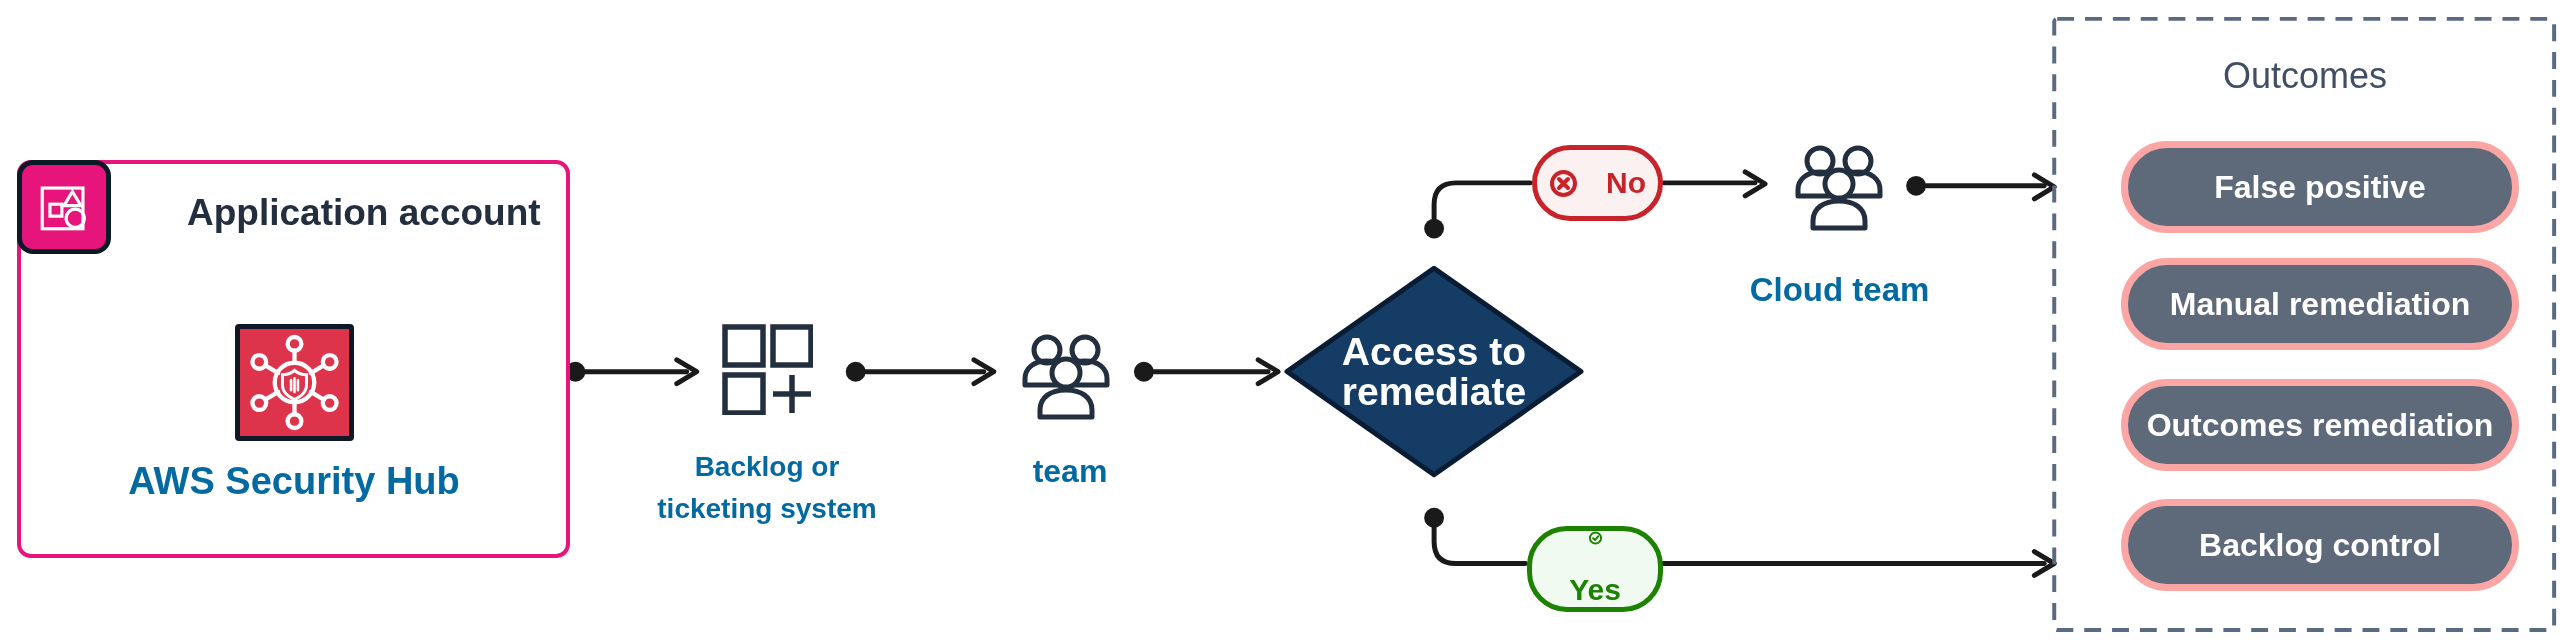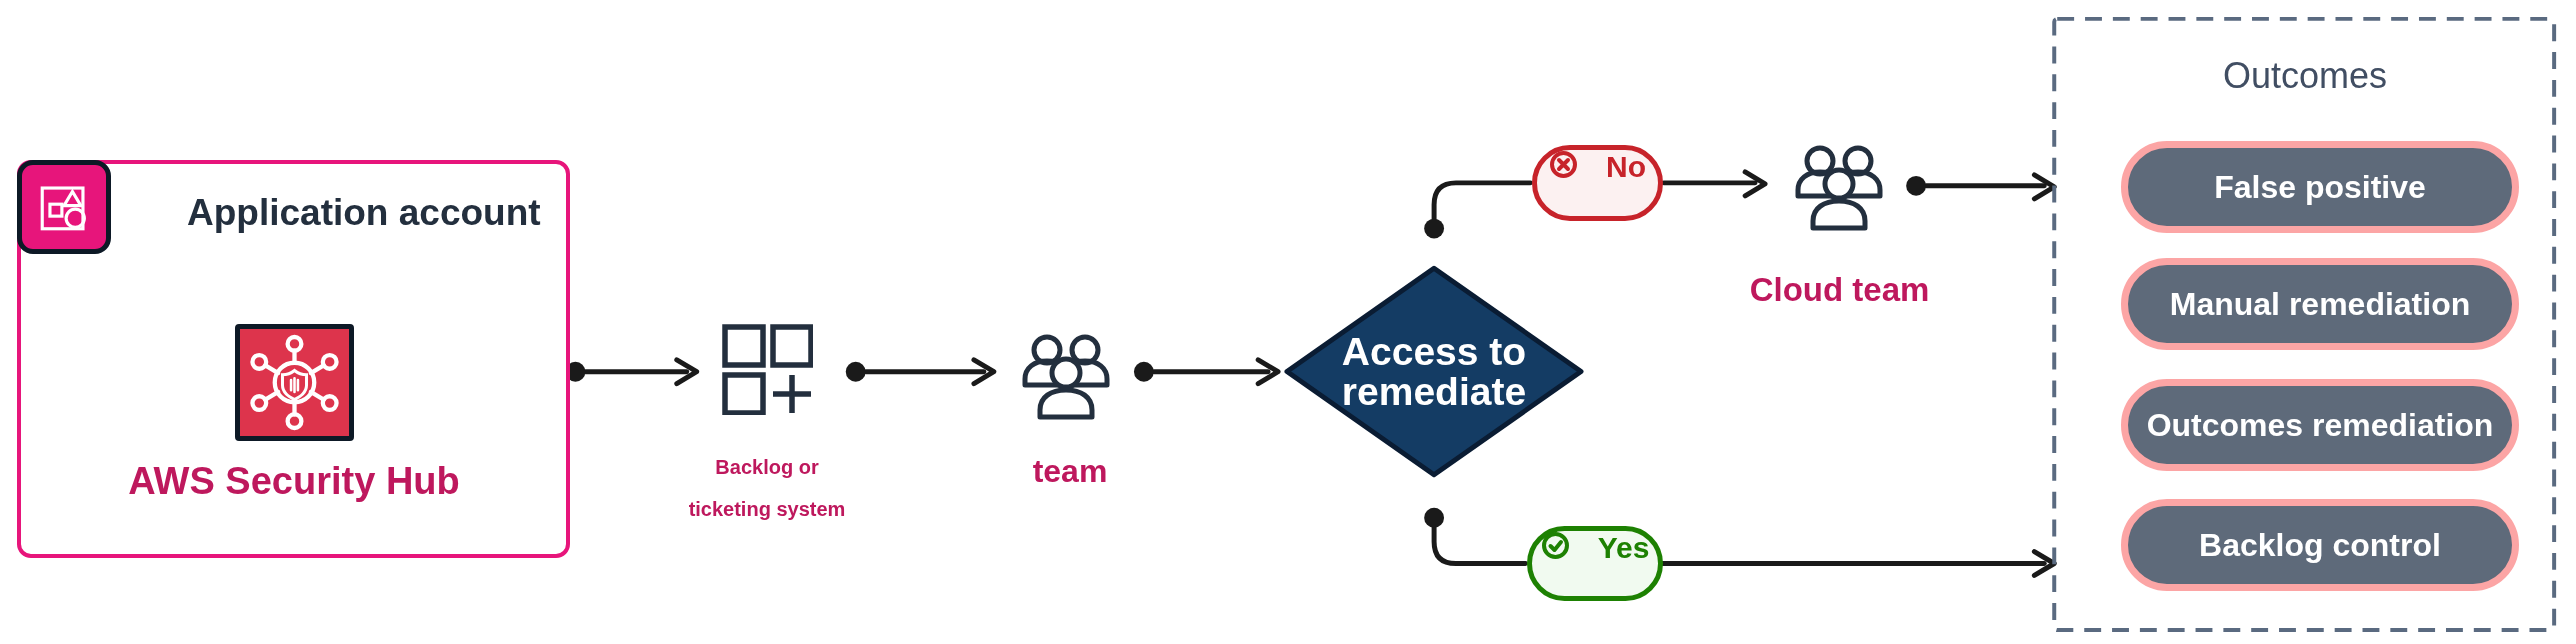--- a/index.html
+++ b/index.html
@@ -44,7 +44,7 @@
   }
   
   .badge{
-    box-sizing:border-box;border-radius:40px;display:flex;
+    box-sizing:border-box;border-radius:40px;display:flex;align-items:center;
     justify-content:center;gap:28px;z-index:4;font-weight:700;font-size:30px;
   }
   .badge-no{

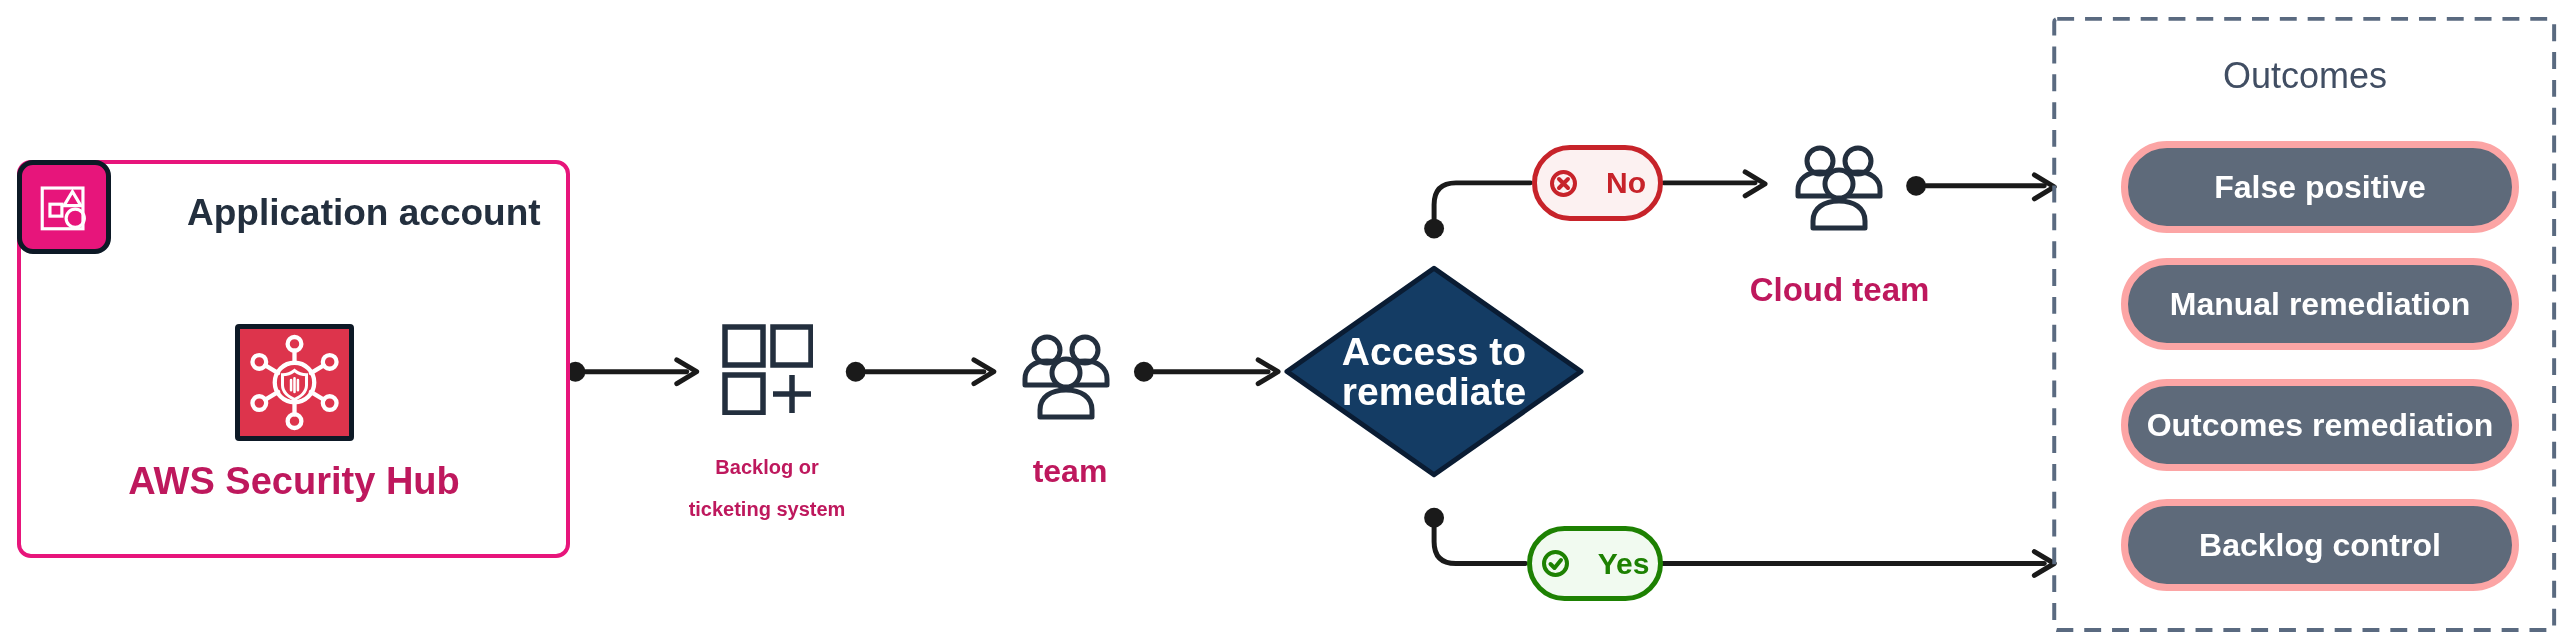--- a/index.html
+++ b/index.html
@@ -29,7 +29,7 @@
     display:flex;align-items:center;justify-content:center;z-index:3;
   }
   .node-label{
-    font-weight:700;color:#be185d;text-align:center;z-index:3;
+    font-weight:700;color:#0369a1;text-align:center;z-index:3;
   }
   .sechub-label{left:95px;top:460px;width:398px;font-size:38px;}
   .backlog-label{left:617px;top:446px;width:300px;font-size:20px;line-height:42px;}

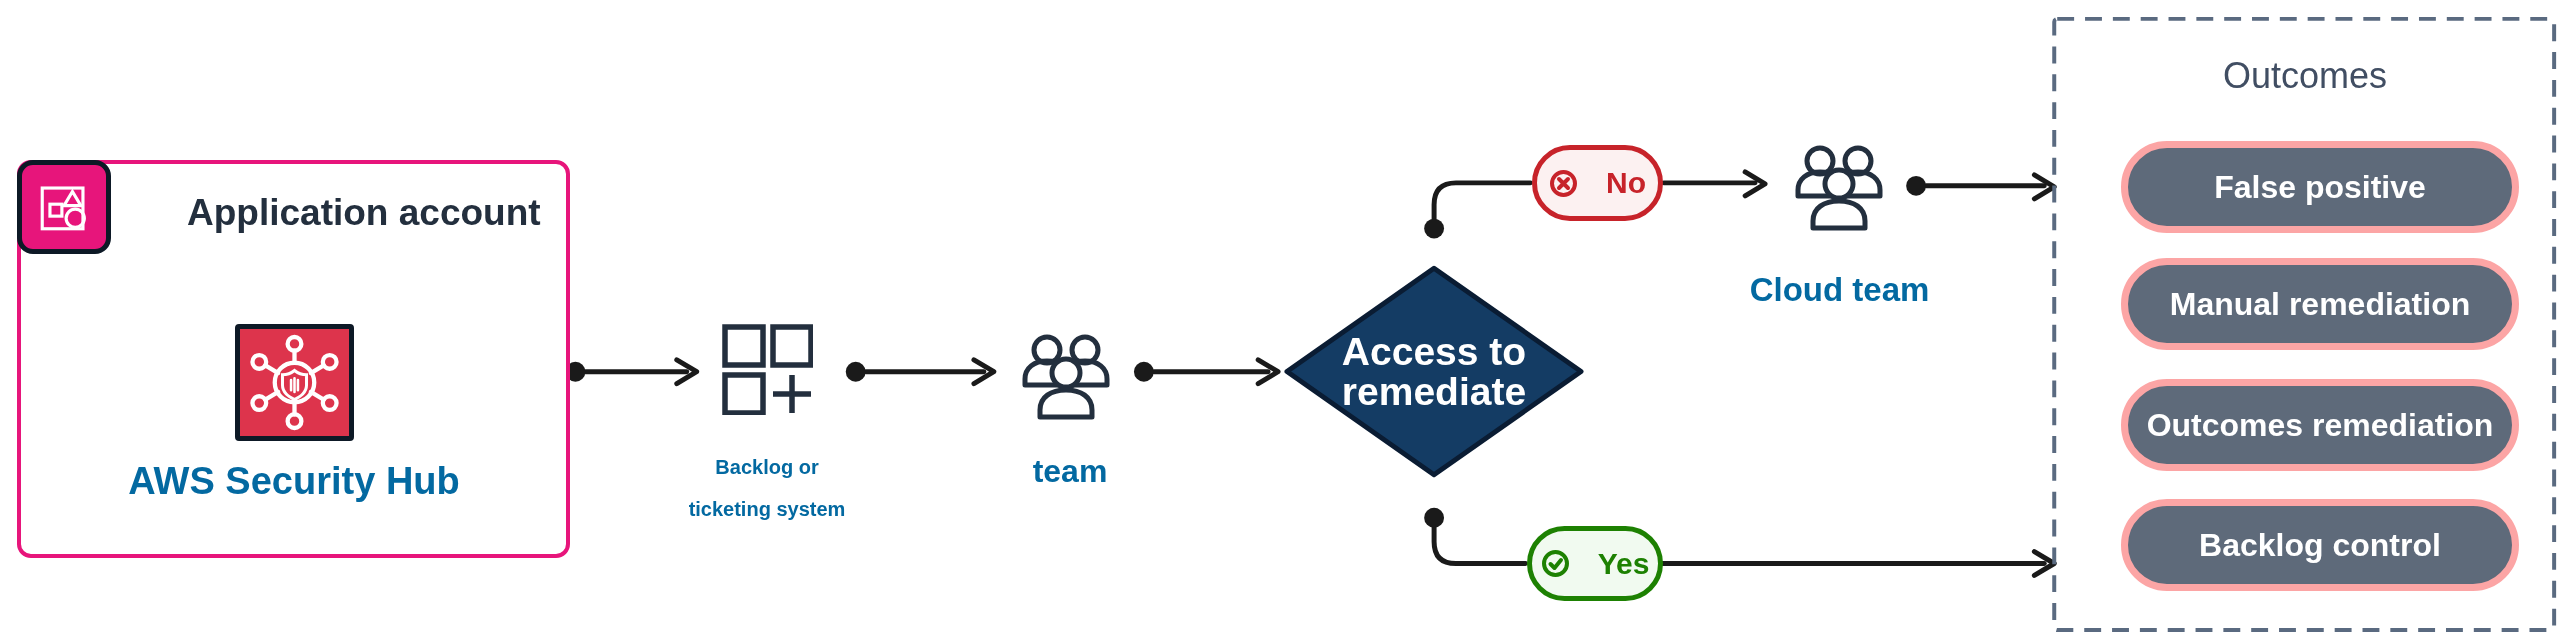--- a/index.html
+++ b/index.html
@@ -32,7 +32,7 @@
     font-weight:700;color:#0369a1;text-align:center;z-index:3;
   }
   .sechub-label{left:95px;top:460px;width:398px;font-size:38px;}
-  .backlog-label{left:617px;top:446px;width:300px;font-size:20px;line-height:42px;}
+  .backlog-label{left:617px;top:446px;width:300px;font-size:28px;line-height:42px;}
   .appteam-label{left:921px;top:450px;width:298px;font-size:32px;line-height:42px;}
   .cloudteam-label{left:1708px;top:271px;width:263px;font-size:33px;}
   

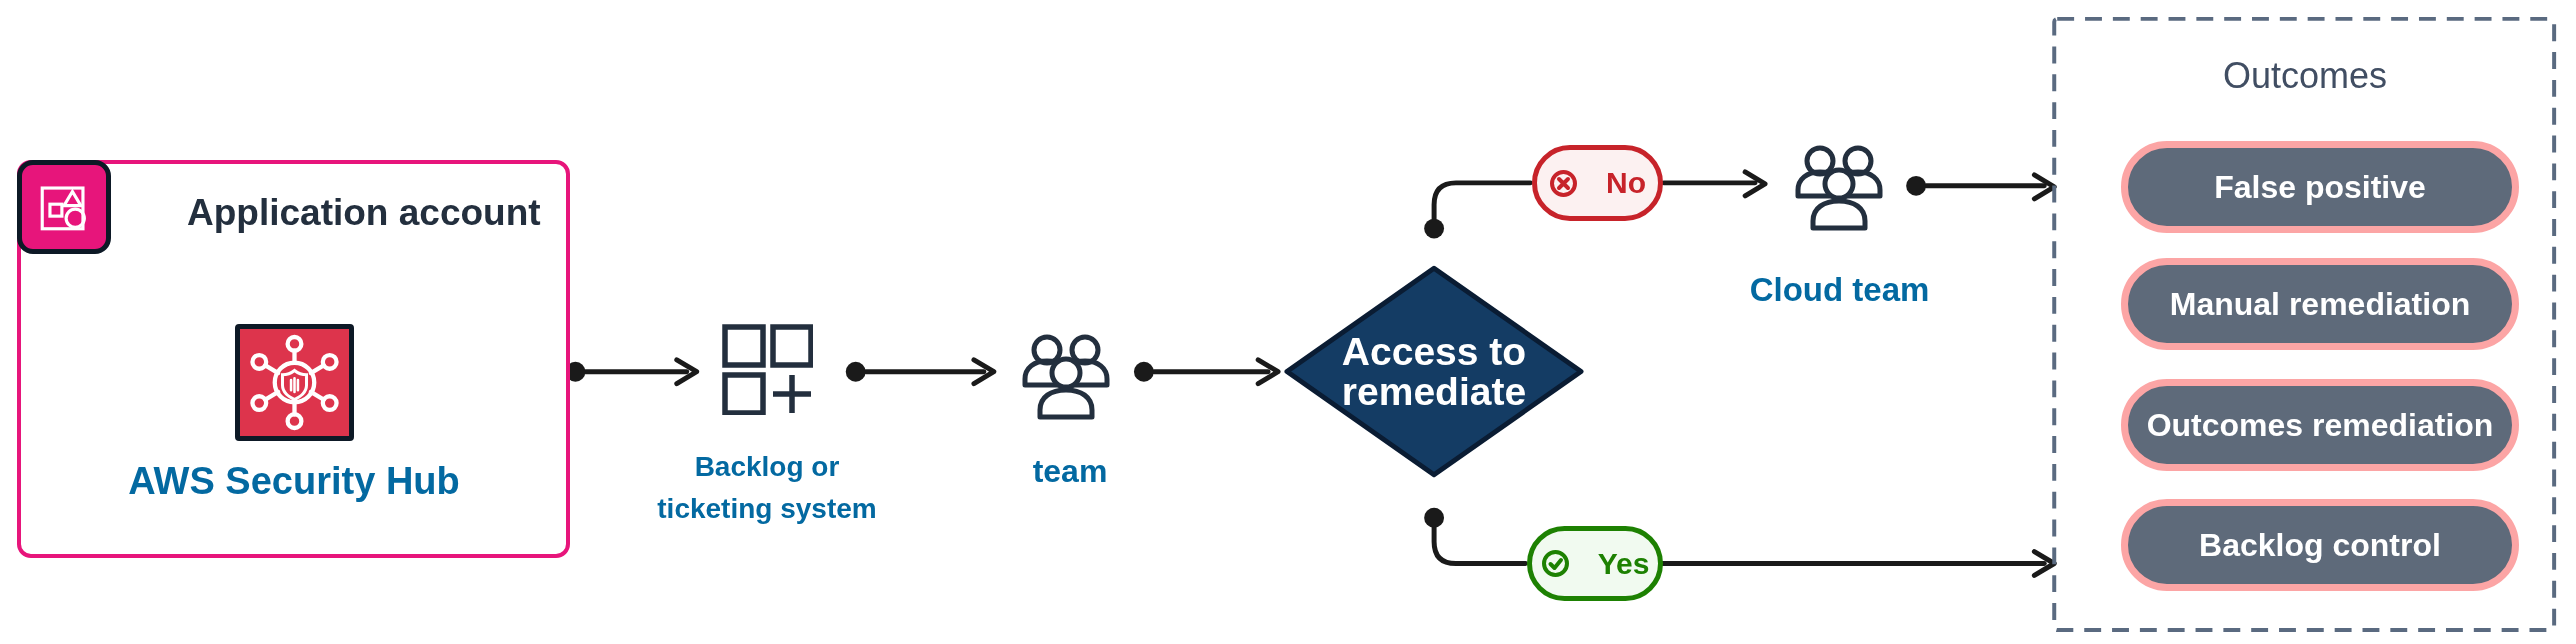--- a/index.html
+++ b/index.html
@@ -52,8 +52,8 @@
     background:#FCF1F1;border:5px solid #C7232A;color:#C7232A;
   }
   .badge-yes{
-    left:1527px;top:526px;width:136px;height:75px;
-    background:#F1FAF0;border:5px solid #1D8102;color:#1D8102;
+    left:1527px;top:526px;width:136px;height:86px;
+    background:#F1FAF0;border:5px solid #1D8102;color:#1D8102;flex-direction:column;
   }
   
   .outcomes-title{

